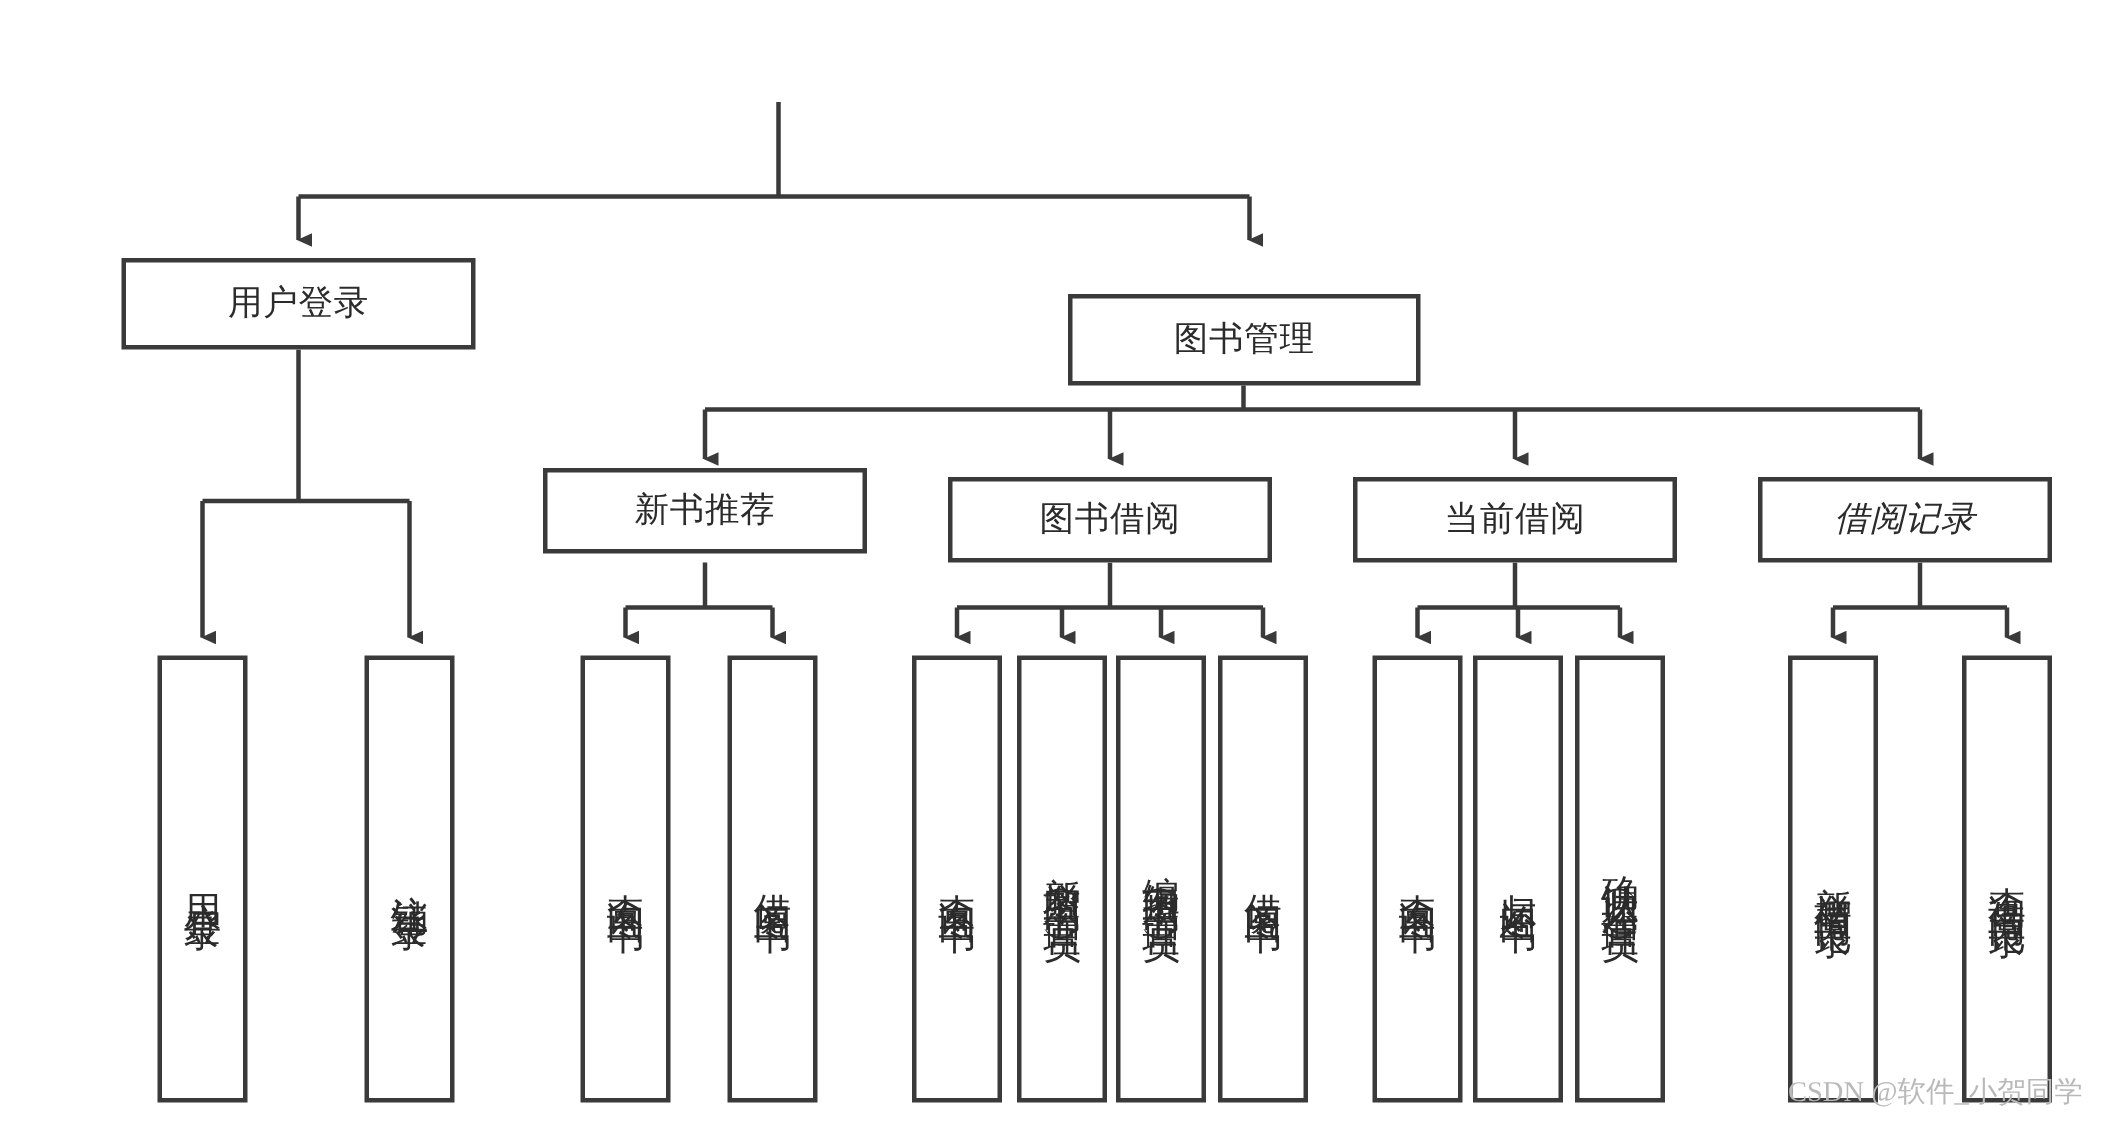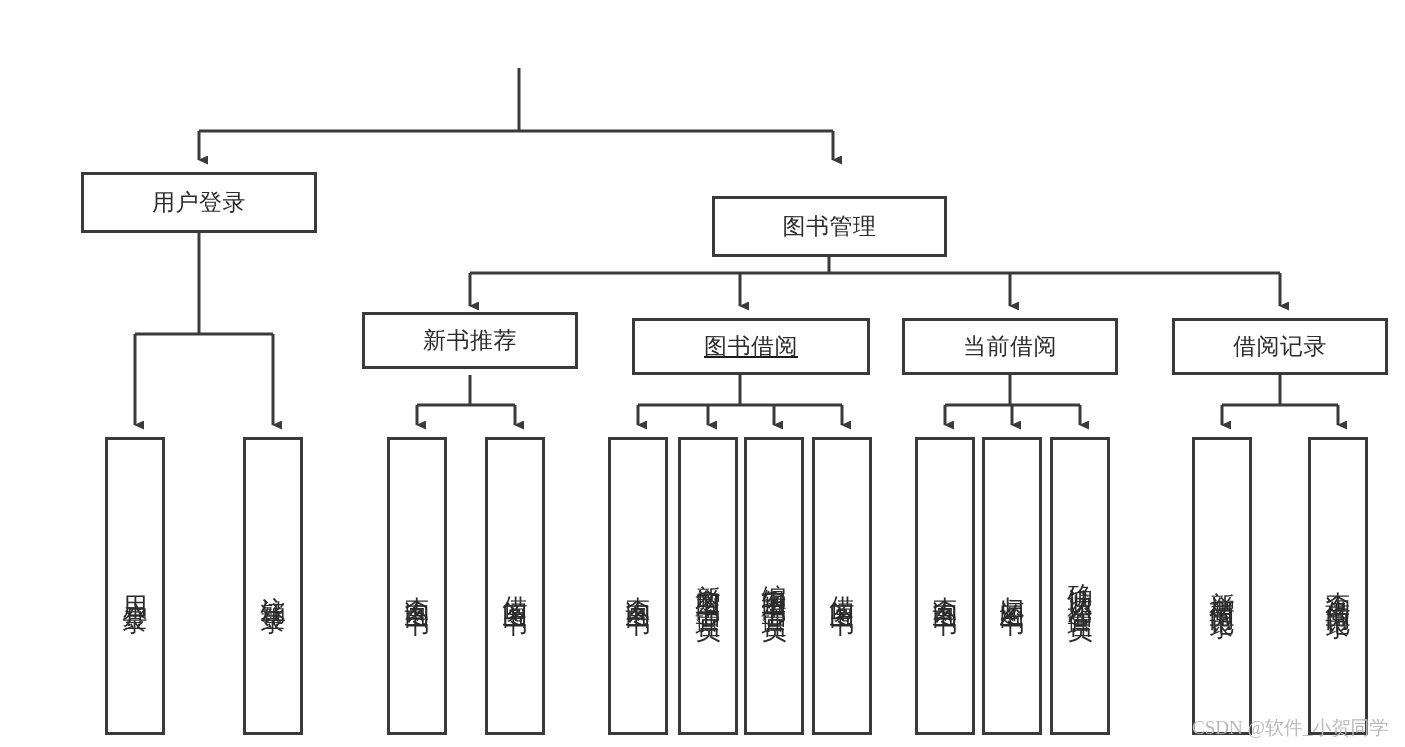--- a/index.html
+++ b/index.html
@@ -137,7 +137,7 @@
   <div class="node horiz" style="left:362px; top:312px; width:216px; height:57px;">
     <span class="lbl">新书推荐</span>
   </div>
-  <div class="node horiz" style="left:632px; top:318px; width:238px; height:57px;text-decoration:underline;">
+  <div class="node horiz" style="left:632px; top:318px; width:216px; height:57px;">
     <span class="lbl">图书借阅</span>
   </div>
   <div class="node horiz" style="left:902px; top:318px; width:216px; height:57px;">

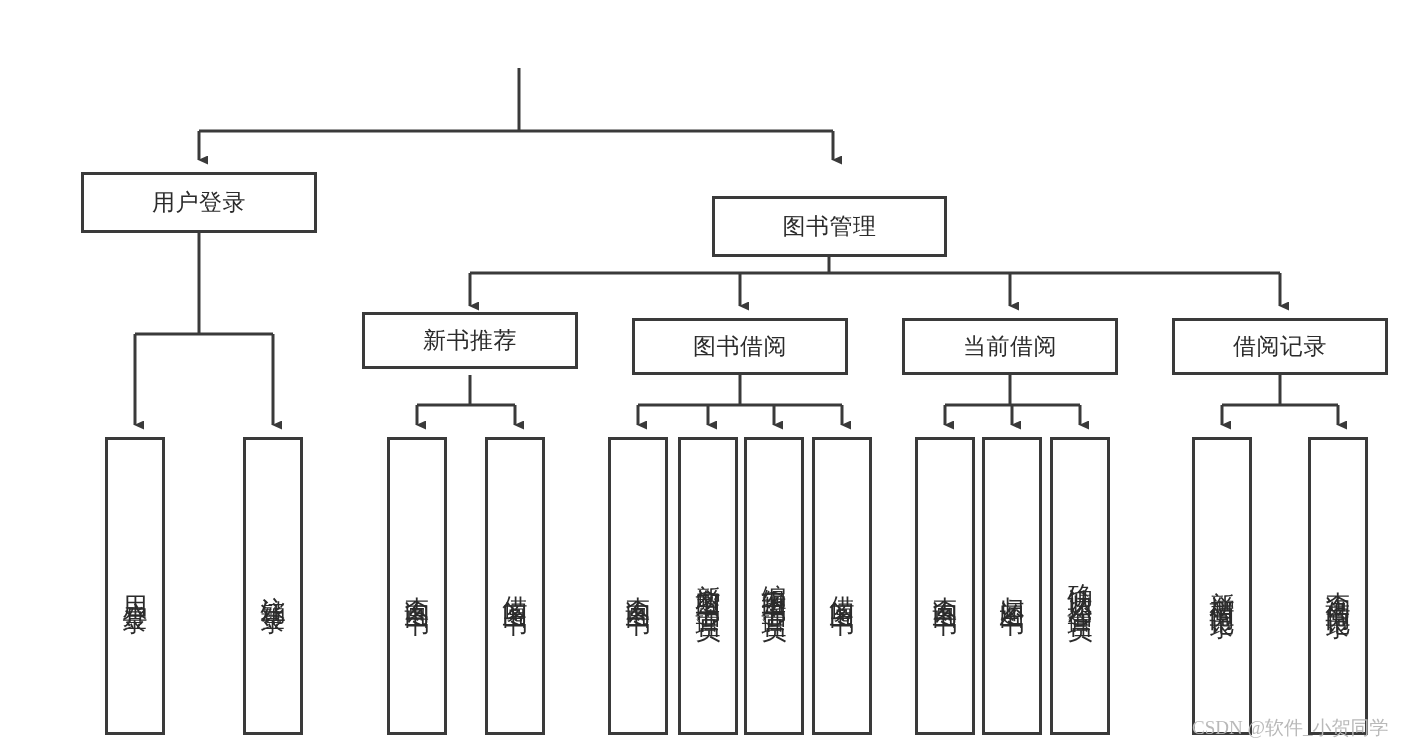--- a/index.html
+++ b/index.html
@@ -143,7 +143,7 @@
   <div class="node horiz" style="left:902px; top:318px; width:216px; height:57px;">
     <span class="lbl">当前借阅</span>
   </div>
-  <div class="node horiz" style="left:1172px; top:318px; width:216px; height:57px;">
+  <div class="node horiz" style="left:1172px; top:318px; width:196px; height:57px;font-style:italic;">
     <span class="lbl">借阅记录</span>
   </div>
 

